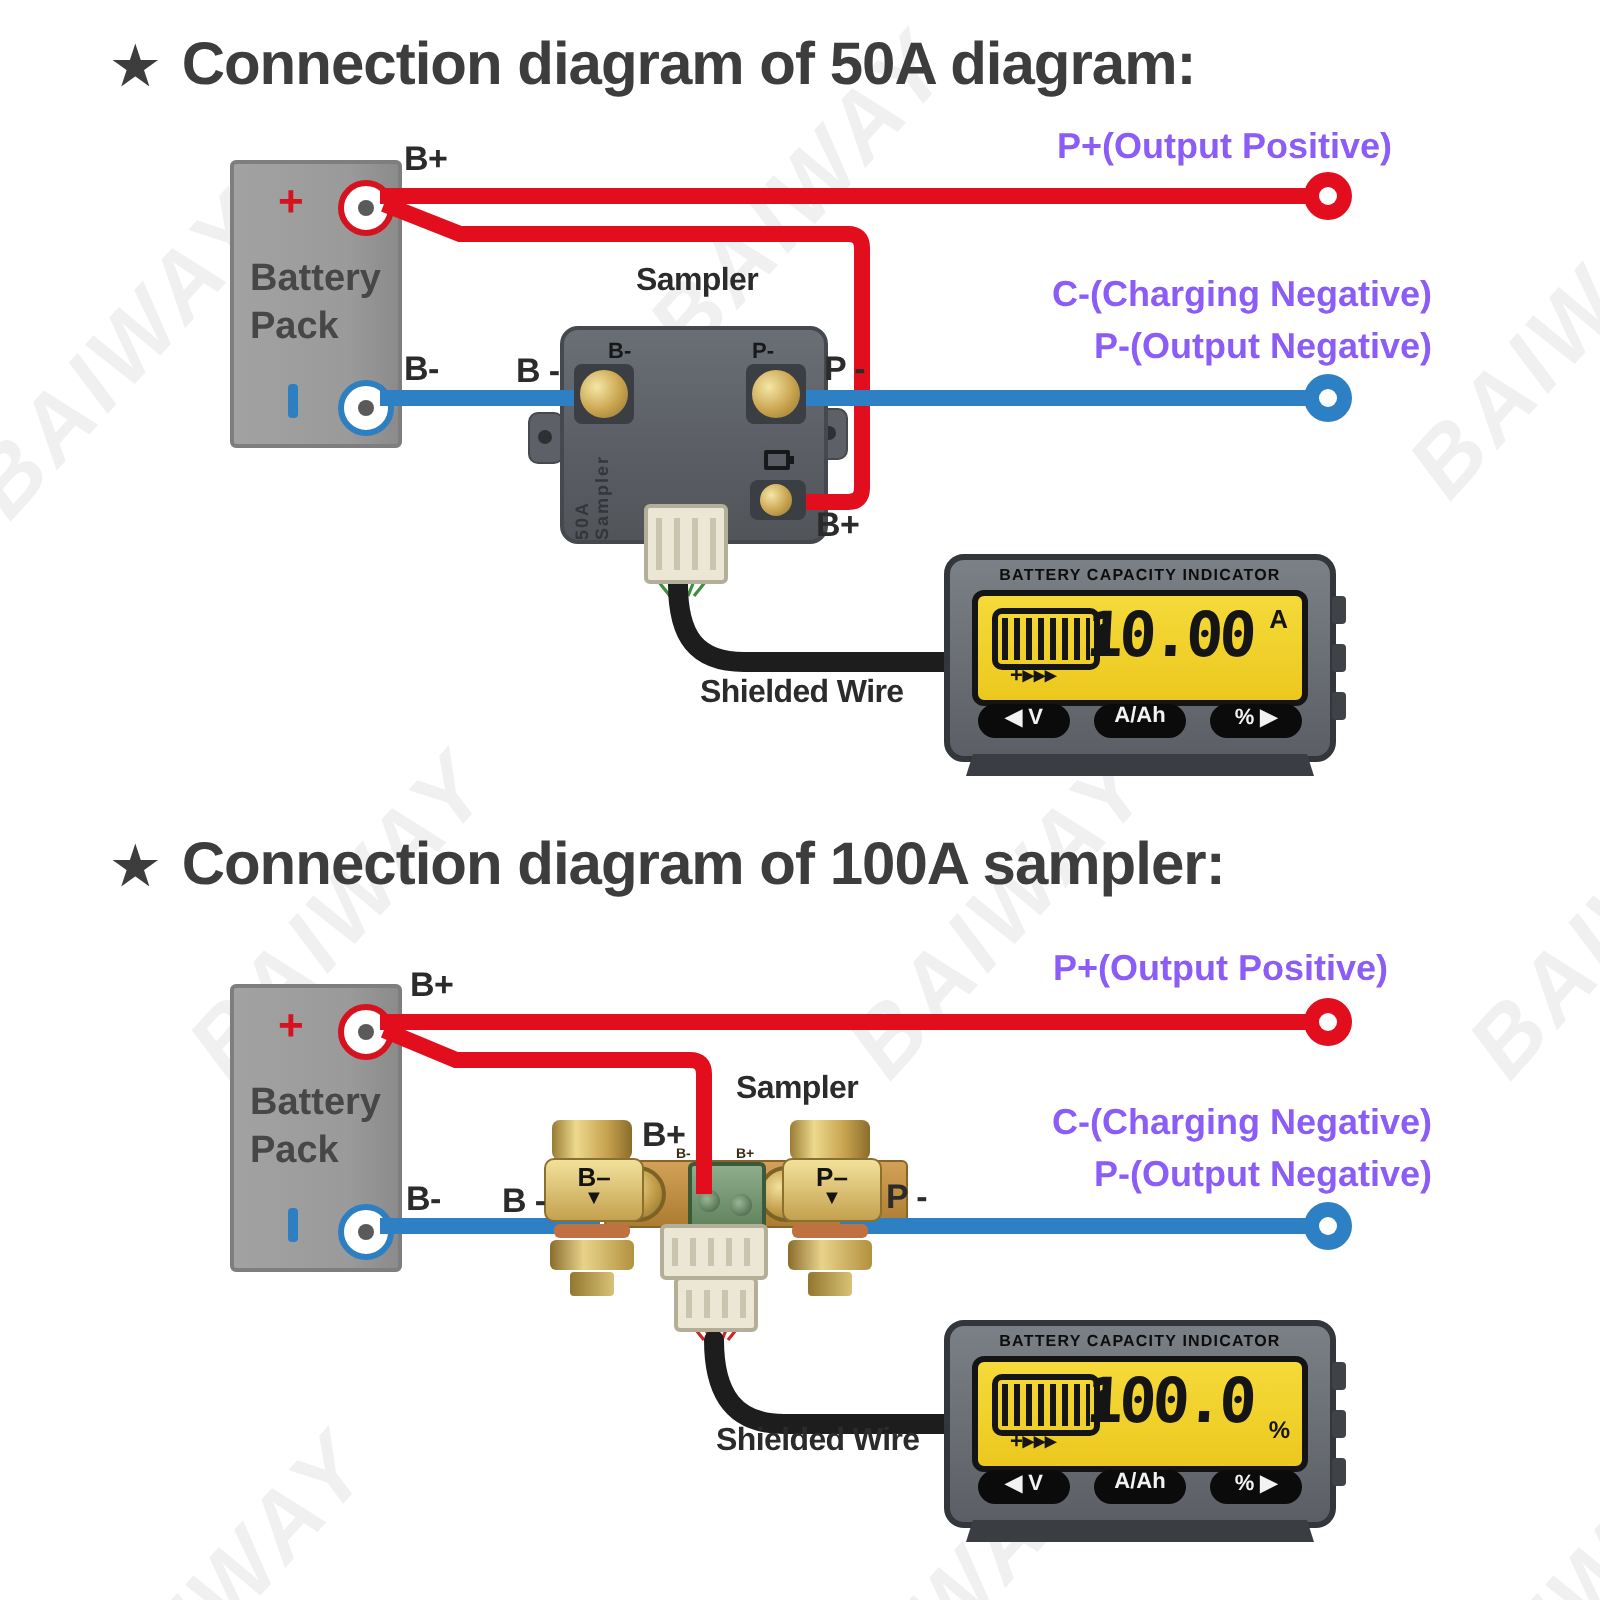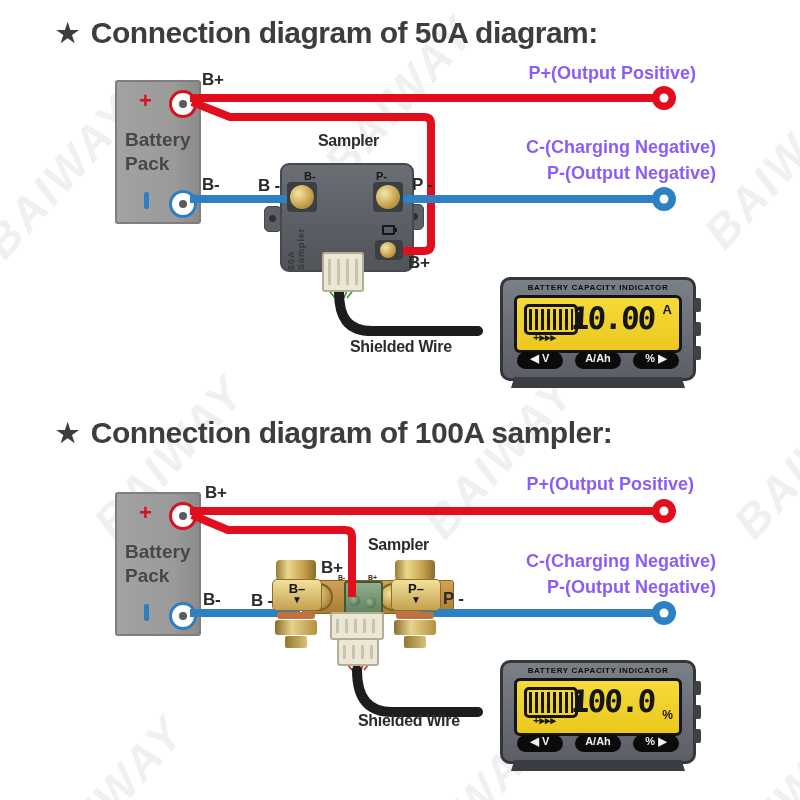--- a/index.html
+++ b/index.html
@@ -68,7 +68,7 @@
              background:linear-gradient(90deg,#93762f,#d9c275);}
   
   .meter{position:absolute;z-index:4;width:190px;height:98px;border-radius:10px;border:3px solid #33363b;
-         background:linear-gradient(180deg,#7b7f86,#5b5f65);margin-left:28px;}
+         background:linear-gradient(180deg,#7b7f86,#5b5f65);}
   .meter .base{position:absolute;left:8px;right:8px;bottom:-10px;height:11px;background:#3a3d42;
                clip-path:polygon(2% 0,98% 0,100% 100%,0 100%);}
   .meter .tab{position:absolute;right:-8px;width:7px;height:14px;background:#3f4247;border-radius:2px;}

